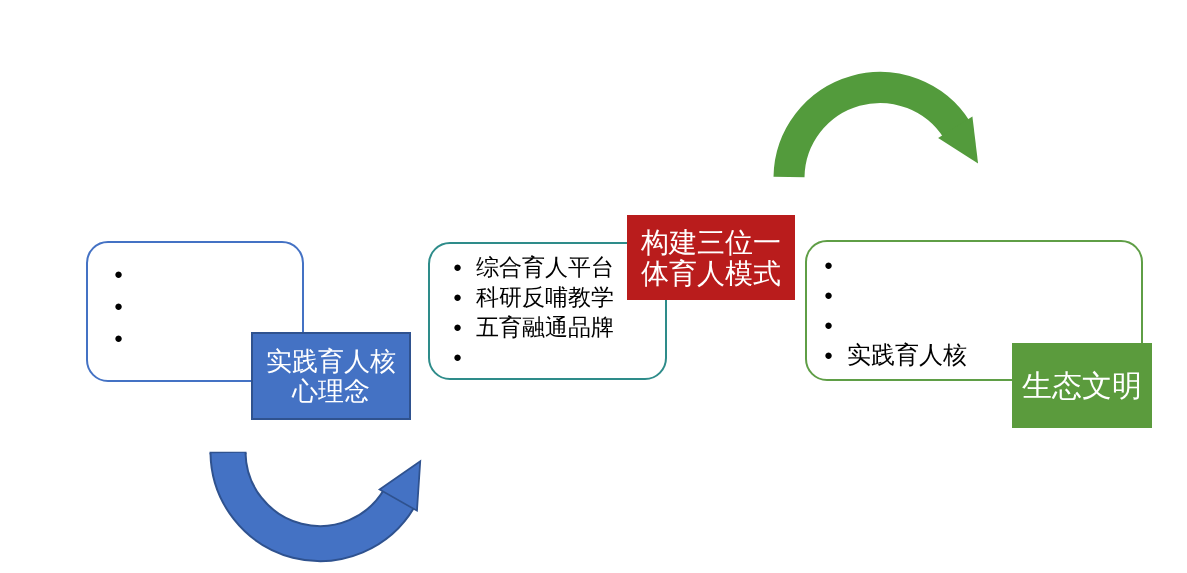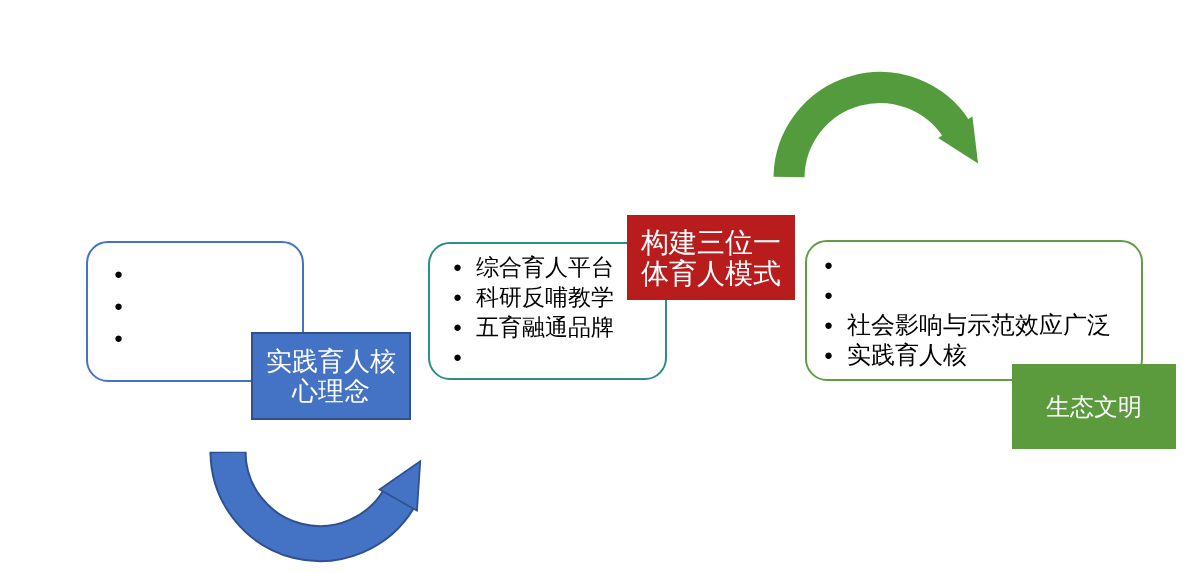--- a/index.html
+++ b/index.html
@@ -135,7 +135,6 @@
       <div class="item">
 
         <span class="dot">●</span>
-        <span>社会影响与示范效应广泛</span>
       </div>
       <div class="item">
         <span class="dot">●</span>

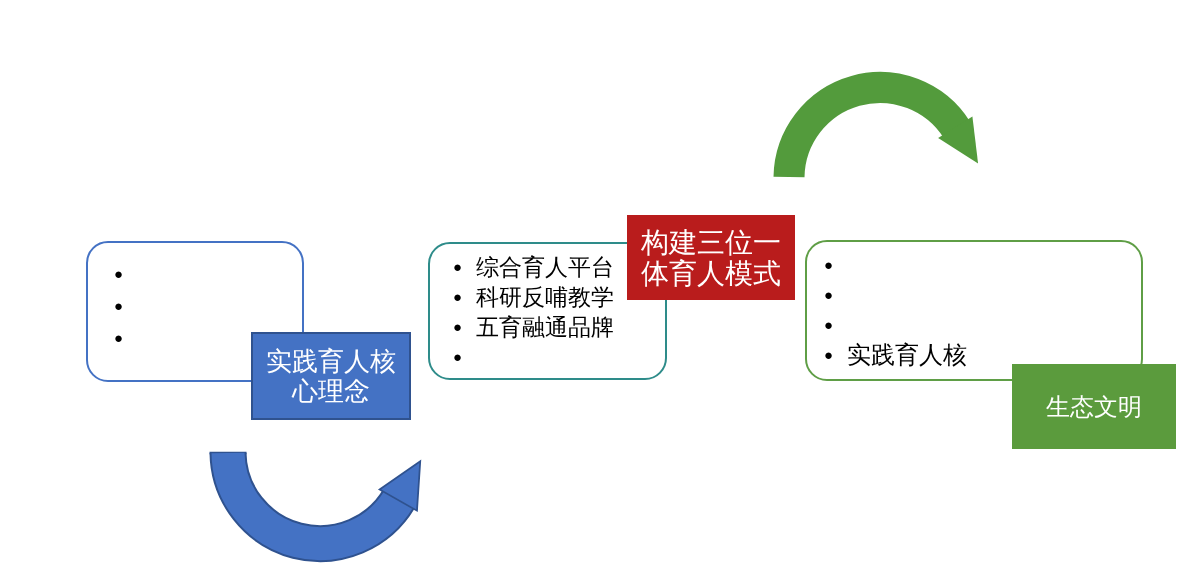--- a/index.html
+++ b/index.html
@@ -54,9 +54,9 @@
     font-size:28px;line-height:31px;margin-top:22px;
   }
   #tag3{
-    left:1012px;top:343px;width:164px;height:85px;
+    left:1012px;top:343px;width:140px;height:85px;
     background:#5B9B3D;
-    font-size:24px;line-height:31px;margin-top:21px;
+    font-size:30px;line-height:31px;
   }
   
   #arrow-layer{

